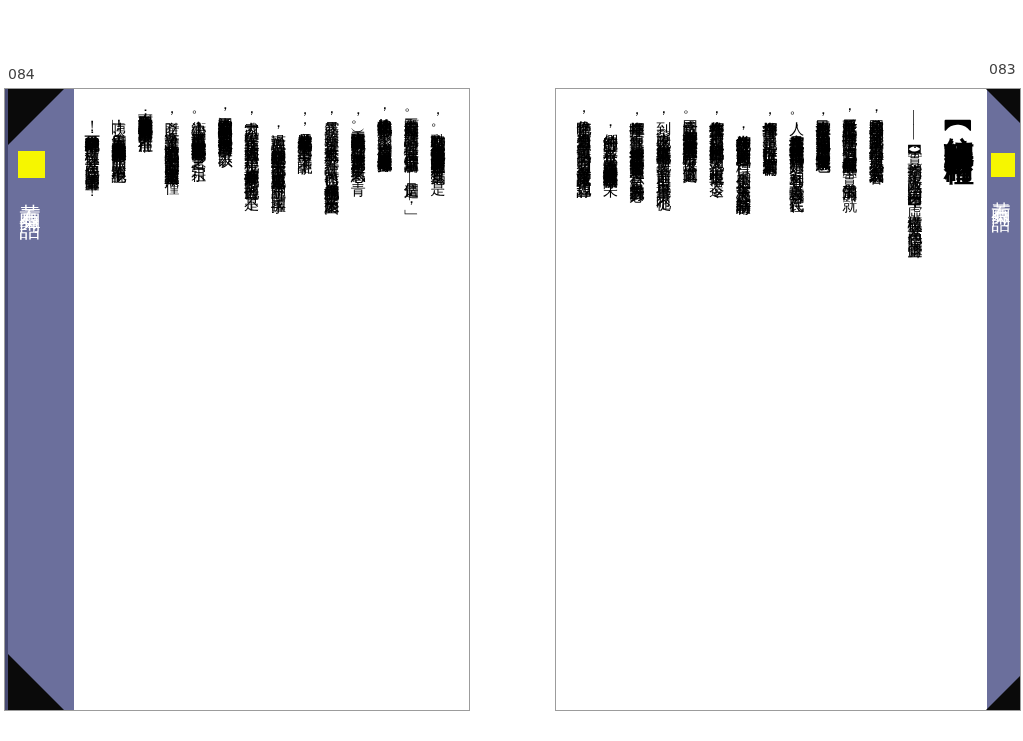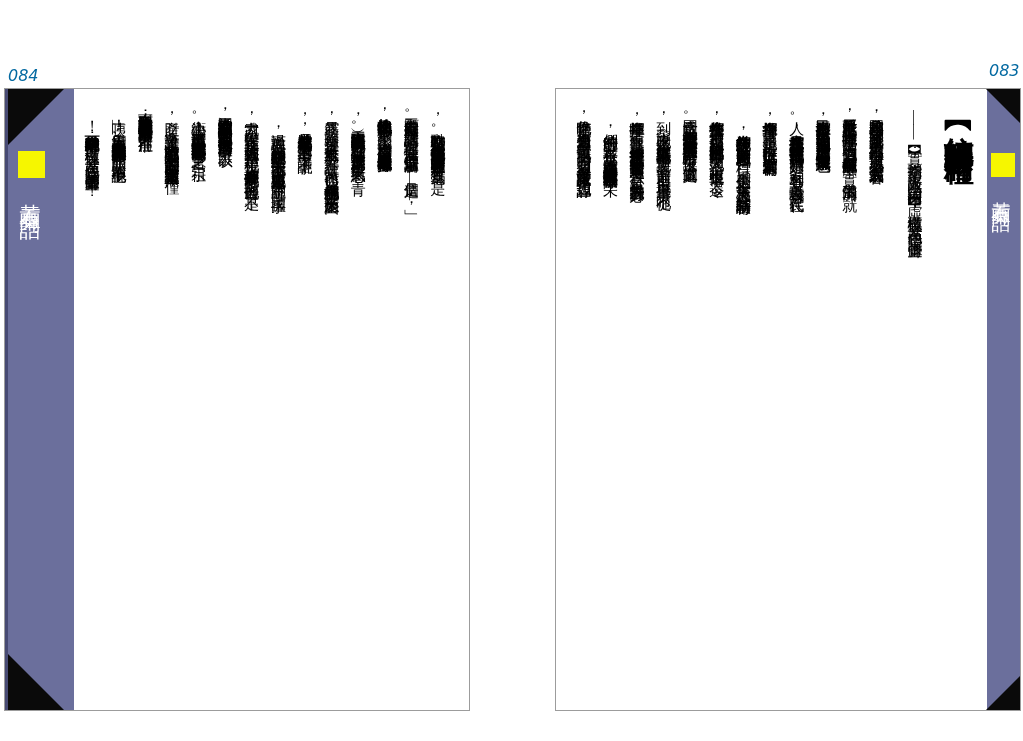--- a/index.html
+++ b/index.html
@@ -11,7 +11,7 @@
   .page-num{
     position:absolute;
     font-family:"DejaVu Sans","Liberation Sans",sans-serif;
-    font-size:16px;color:#0369a1;font-style:italic;
+    font-size:14px;color:#404040;
   }
   .page-num.pn-left{left:8px;top:66px;}
   .page-num.pn-right{left:989px;top:61px;}

